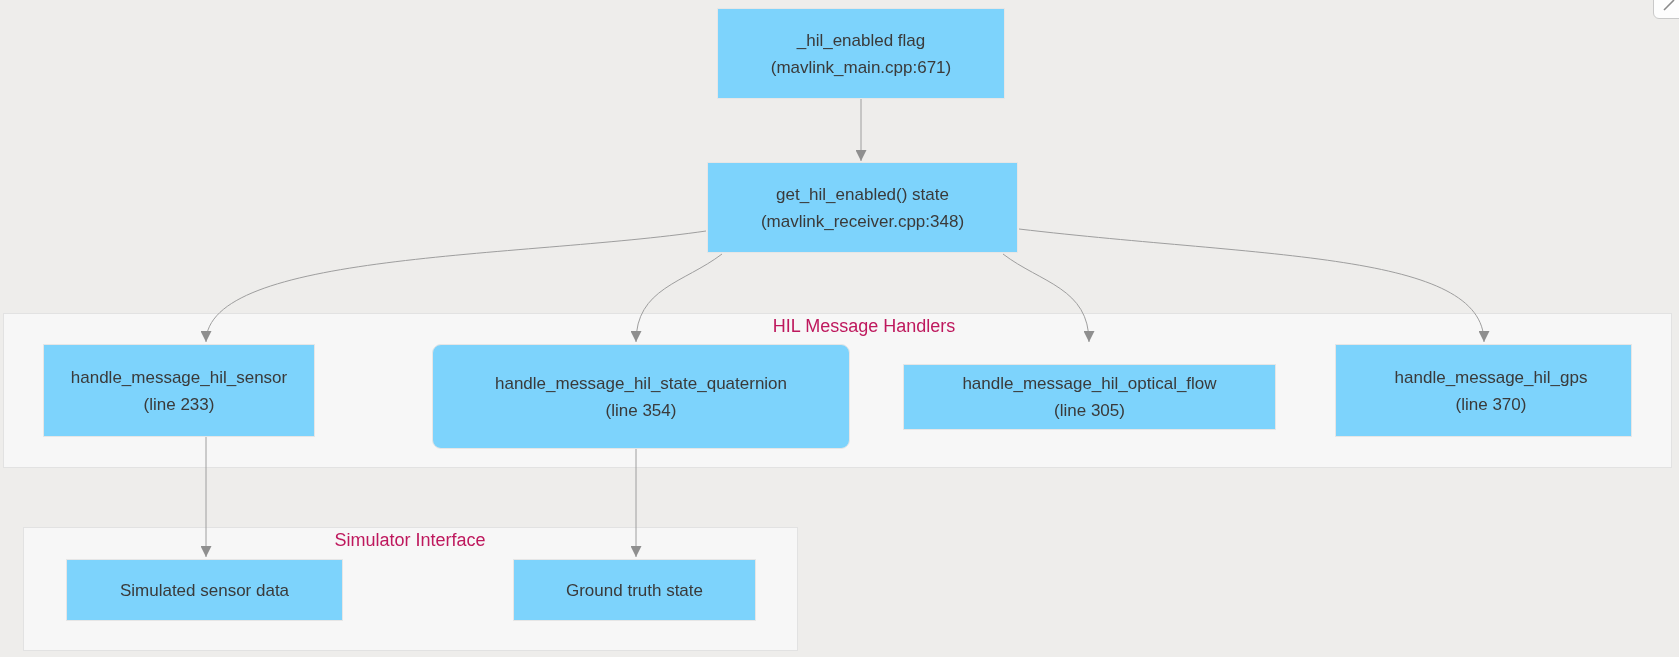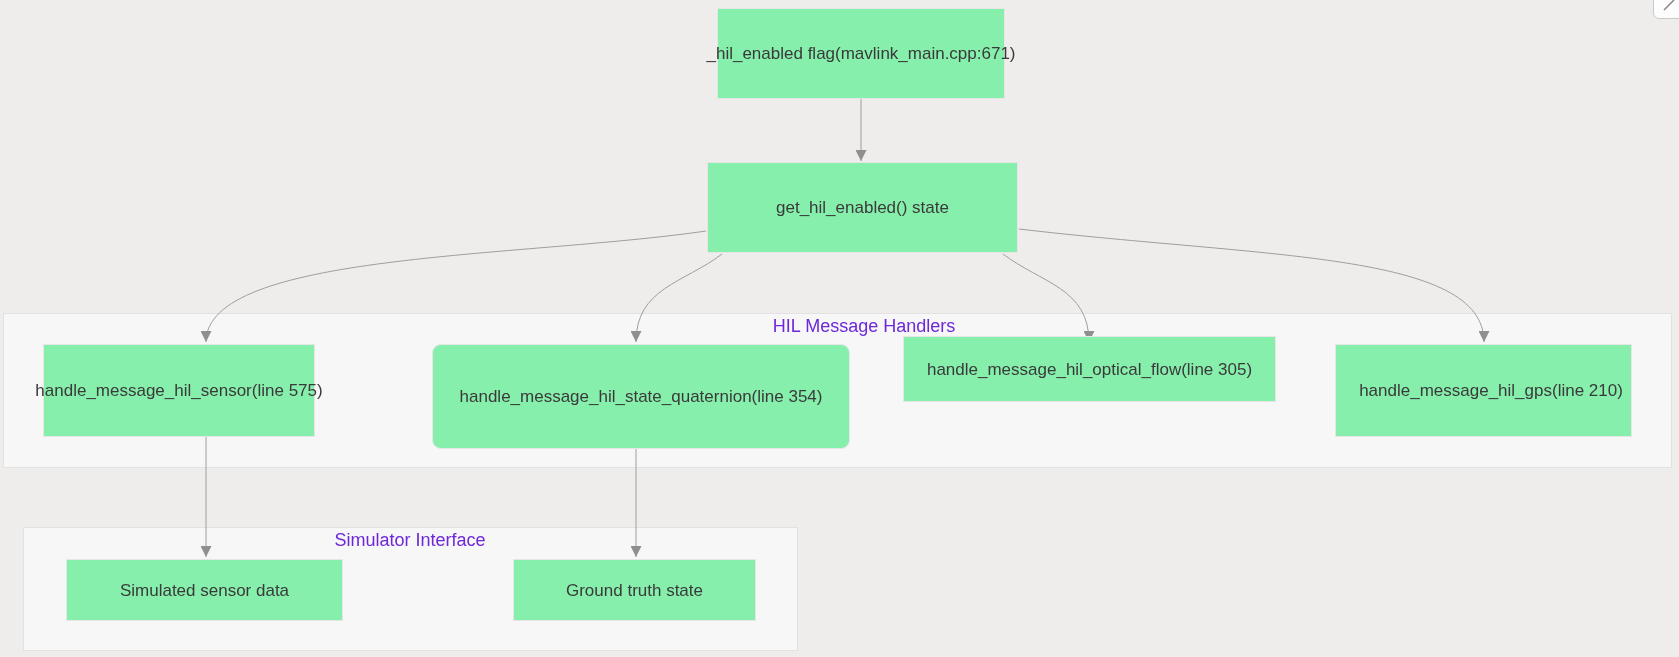--- a/index.html
+++ b/index.html
@@ -19,9 +19,9 @@
   }
   .edges{position:absolute; left:0; top:0; z-index:2;}
   .node{
-    position:absolute; background:#86efac;
+    position:absolute; background:#7dd3fc;
     border:1px solid #e6e6e6; box-sizing:border-box;
-    display:flex; flex-direction:row; align-items:center; justify-content:center;
+    display:flex; flex-direction:column; align-items:center; justify-content:center;
     z-index:3; text-align:center;
   }
   .node .line{font-size:17px; line-height:27px; color:#3a3a3a; white-space:nowrap;}

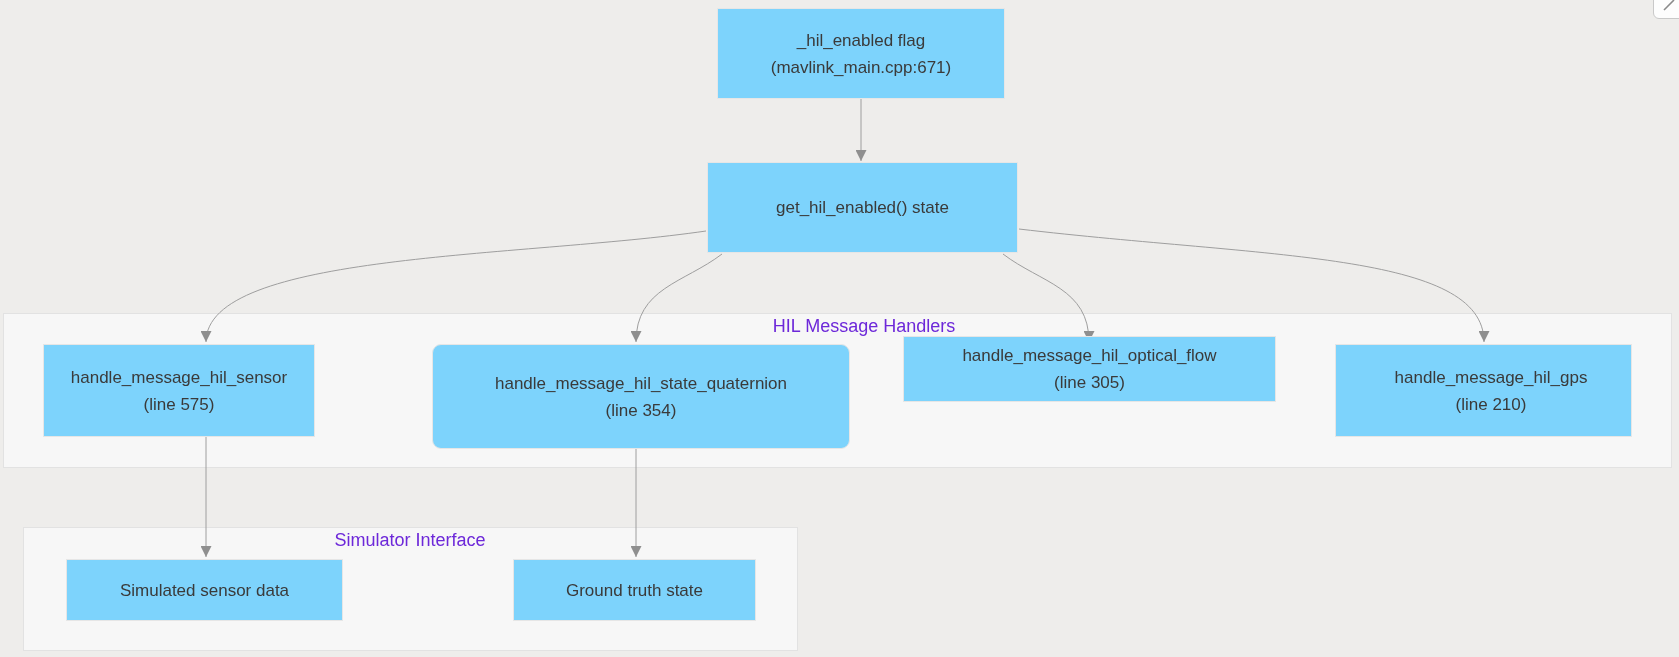--- a/index.html
+++ b/index.html
@@ -67,6 +67,7 @@
 
   <div class="node" style="left:707px; top:162px; width:311px; height:91px;">
     <div class="line">get_hil_enabled() state</div>
+    <div class="line">(mavlink_receiver.cpp:348)</div>
   </div>
 
   <div class="node" style="left:43px; top:344px; width:272px; height:93px;">

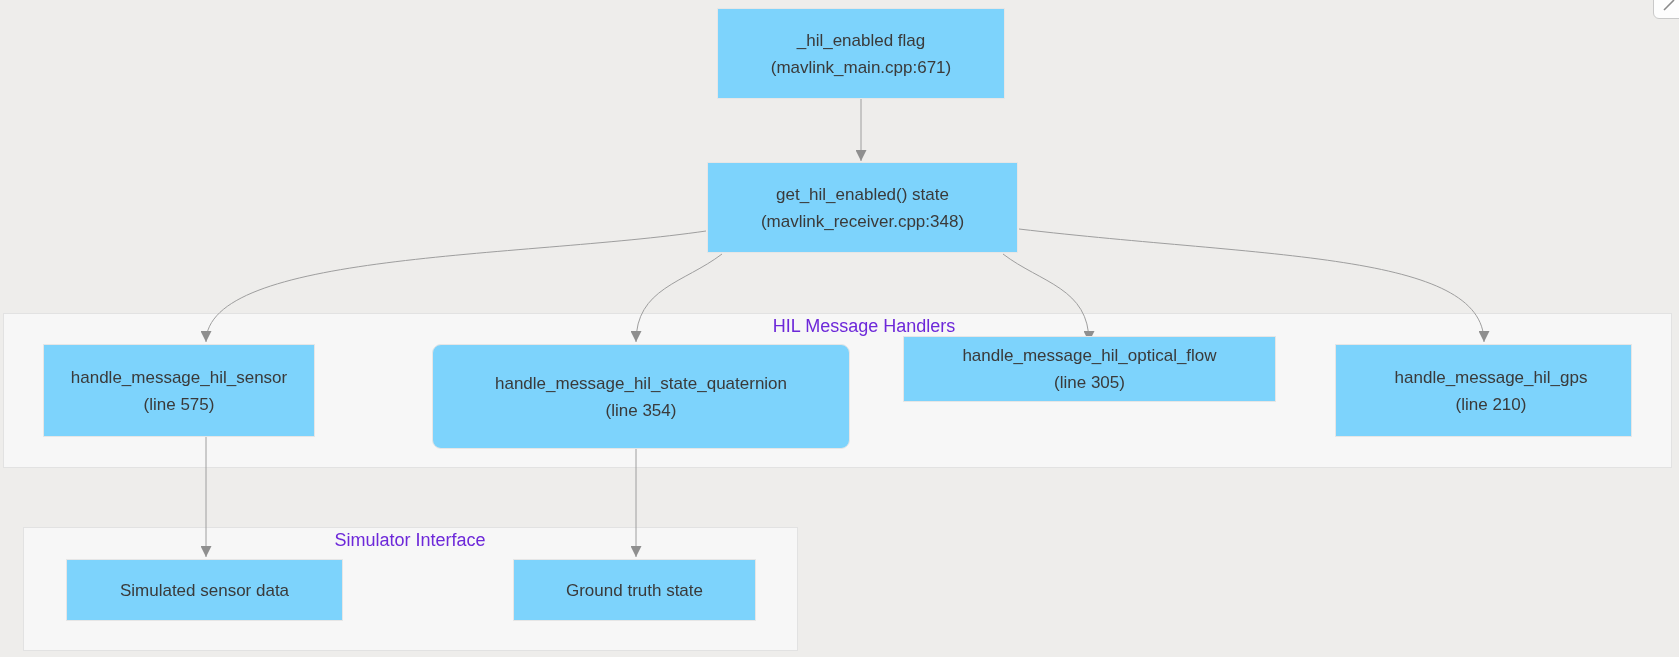--- a/index.html
+++ b/index.html
@@ -15,7 +15,7 @@
   }
   .cluster-label{
     position:absolute; transform:translateX(-50%);
-    font-size:18px; color:#6d28d9; white-space:nowrap;
+    font-size:18px; color:#be185d; white-space:nowrap;
   }
   .edges{position:absolute; left:0; top:0; z-index:2;}
   .node{

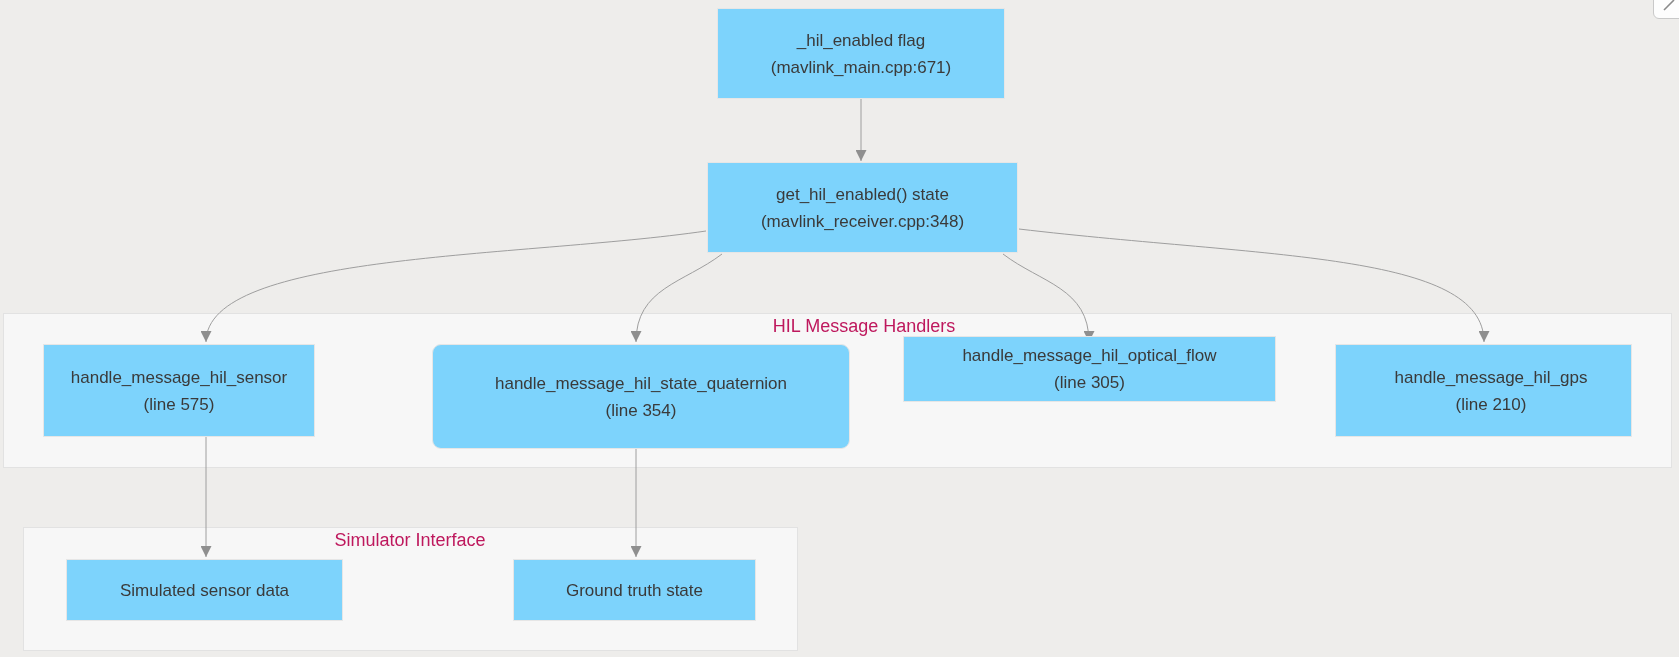--- a/index.html
+++ b/index.html
@@ -80,7 +80,7 @@
     <div class="line">(line 354)</div>
   </div>
 
-  <div class="node" style="left:903px; top:336px; width:373px; height:66px;">
+  <div class="node" style="left:903px; top:364px; width:373px; height:66px;">
     <div class="line">handle_message_hil_optical_flow</div>
     <div class="line">(line 305)</div>
   </div>

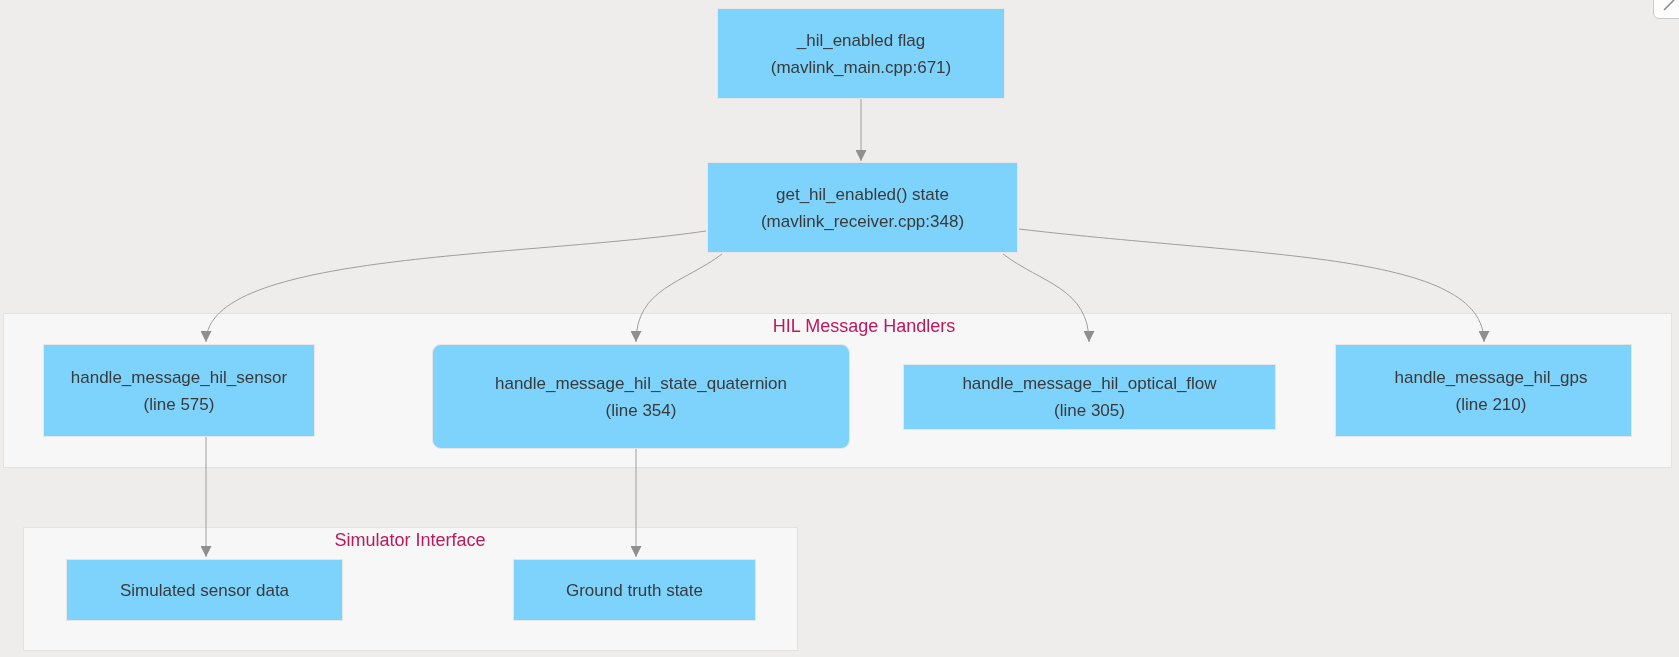--- a/index.html
+++ b/index.html
@@ -72,7 +72,7 @@
 
   <div class="node" style="left:43px; top:344px; width:272px; height:93px;">
     <div class="line">handle_message_hil_sensor</div>
-    <div class="line">(line 575)</div>
+    <div class="line">(line 233)</div>
   </div>
 
   <div class="node" style="left:432px; top:344px; width:418px; height:105px;border-radius:9px;">

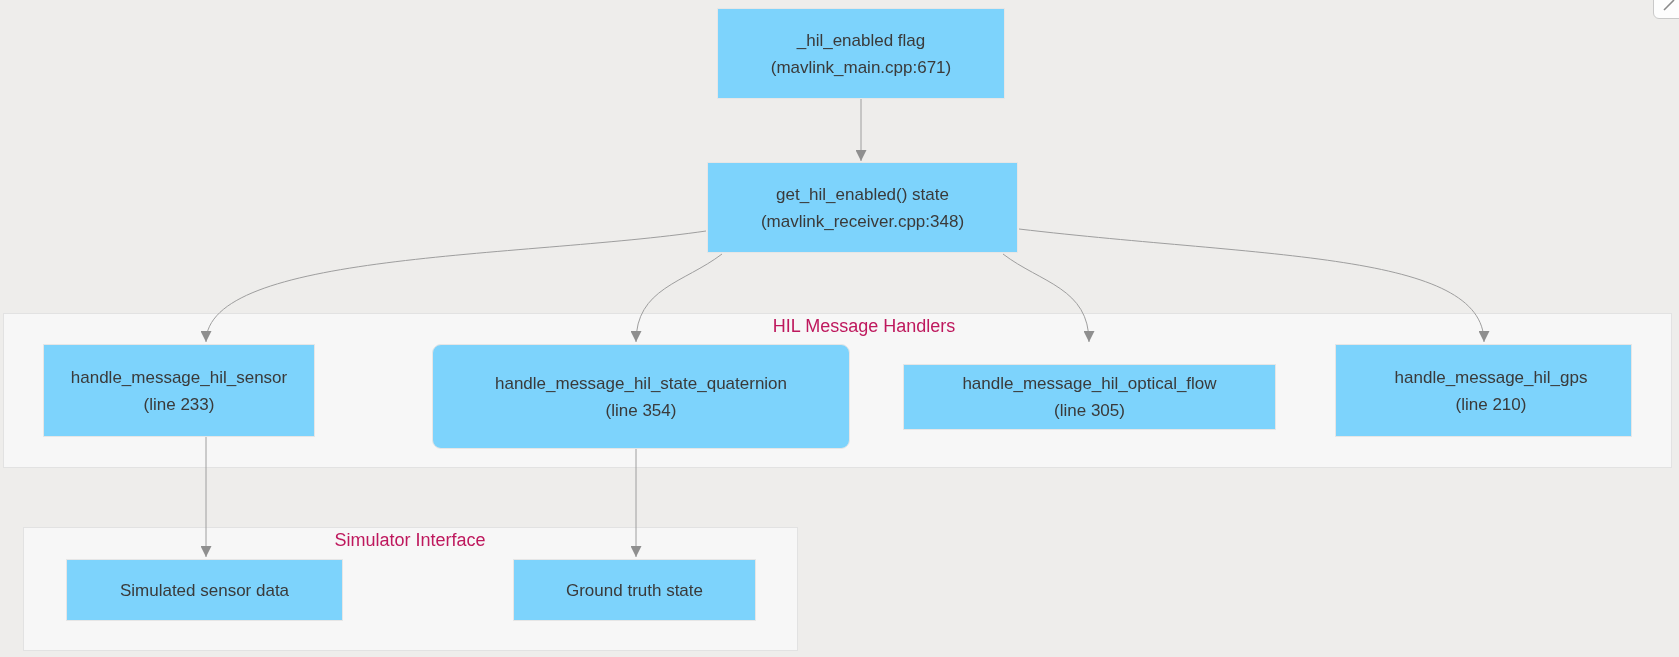--- a/index.html
+++ b/index.html
@@ -87,7 +87,7 @@
 
   <div class="node" style="left:1335px; top:344px; width:297px; height:93px;padding-left:15px;">
     <div class="line">handle_message_hil_gps</div>
-    <div class="line">(line 210)</div>
+    <div class="line">(line 370)</div>
   </div>
 
   <div class="node" style="left:66px; top:559px; width:277px; height:62px;">

